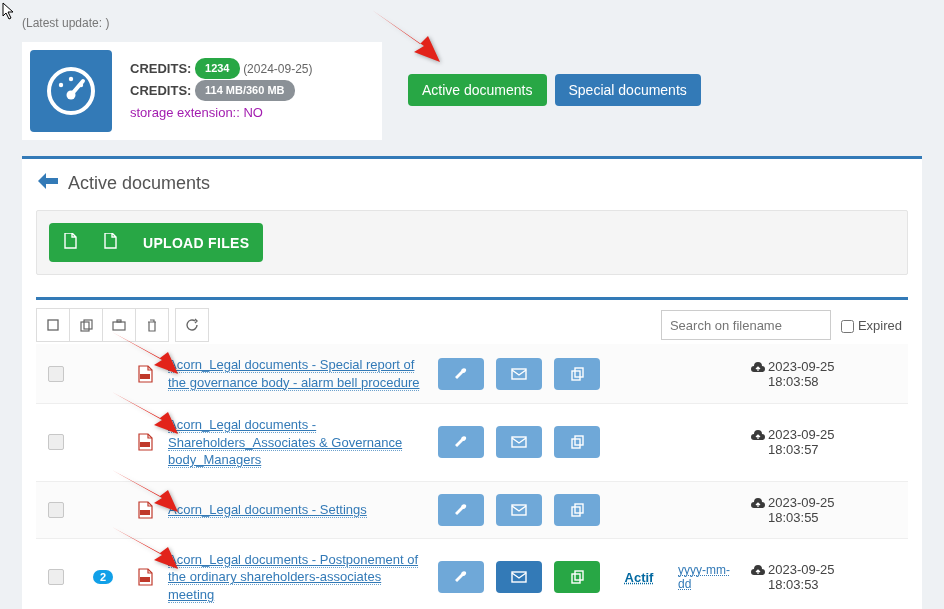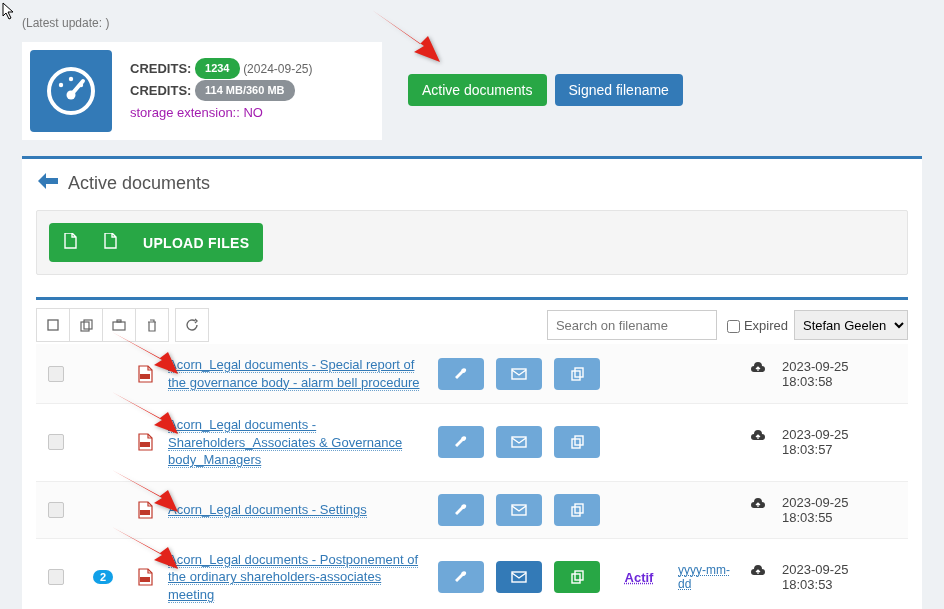--- a/index.html
+++ b/index.html
@@ -118,7 +118,7 @@
       </div>
       <div class="top-btns">
         <button class="btn btn-green">Active documents</button>
-        <button class="btn btn-blue">Signed filename</button>
+        <button class="btn btn-blue">Special documents</button>
       </div>
     </div>
   </div>

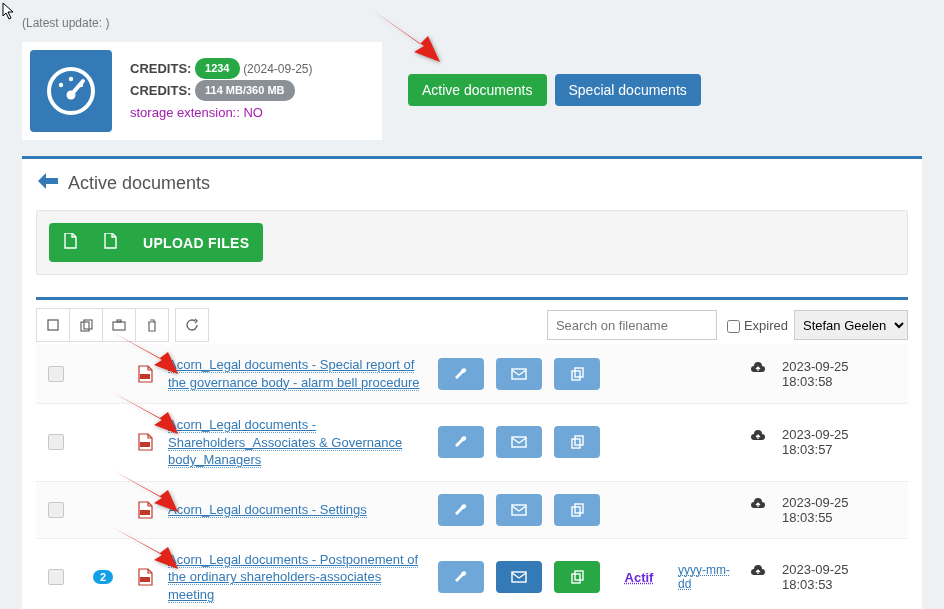--- a/index.html
+++ b/index.html
@@ -183,9 +183,6 @@
         <input type="checkbox" style="">
         <span>Expired</span>
       </label>
-      <select class="user-select">
-        <option>Stefan Geelen</option>
-      </select>
     </div>
 
     <div class="rows" id="rows-container">

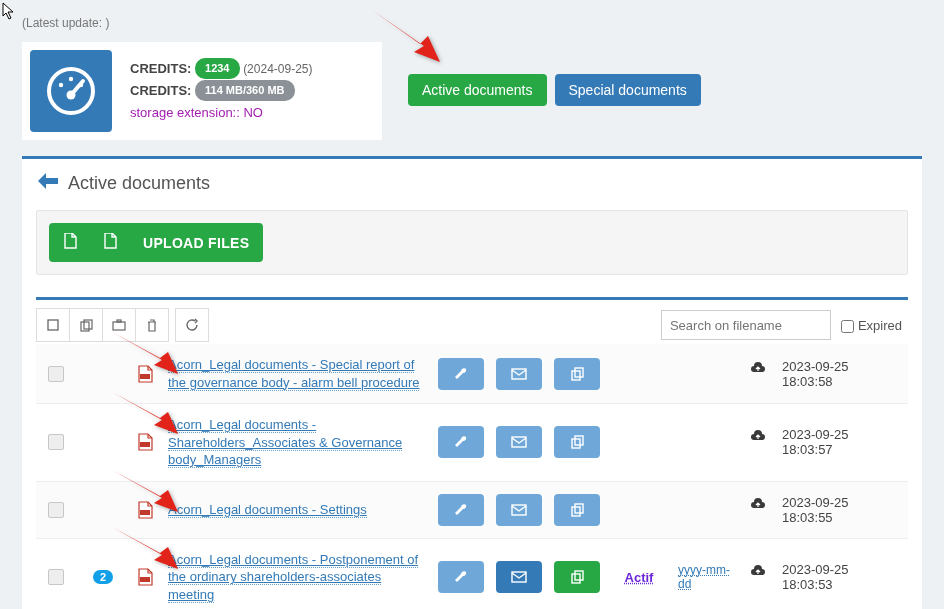--- a/index.html
+++ b/index.html
@@ -61,7 +61,7 @@
 .status-actif { color: #6d28d9; font-weight: 700; text-decoration: underline dotted; }
 .date-col { width: 60px; font-size: 12px; flex-shrink: 0; }
 .date-link { color: #337ab7; text-decoration: underline dotted; }
-.ts-col { font-size: 13px; color: #444; flex-shrink: 0; display: flex; align-items: flex-start; gap: 16px; }
+.ts-col { font-size: 13px; color: #444; flex-shrink: 0; display: flex; align-items: flex-start; gap: 2px; }
 .cloud-svg { width: 16px; height: 12px; margin-top: 3px; }
 
 .red-arrow { position: absolute; pointer-events: none; }

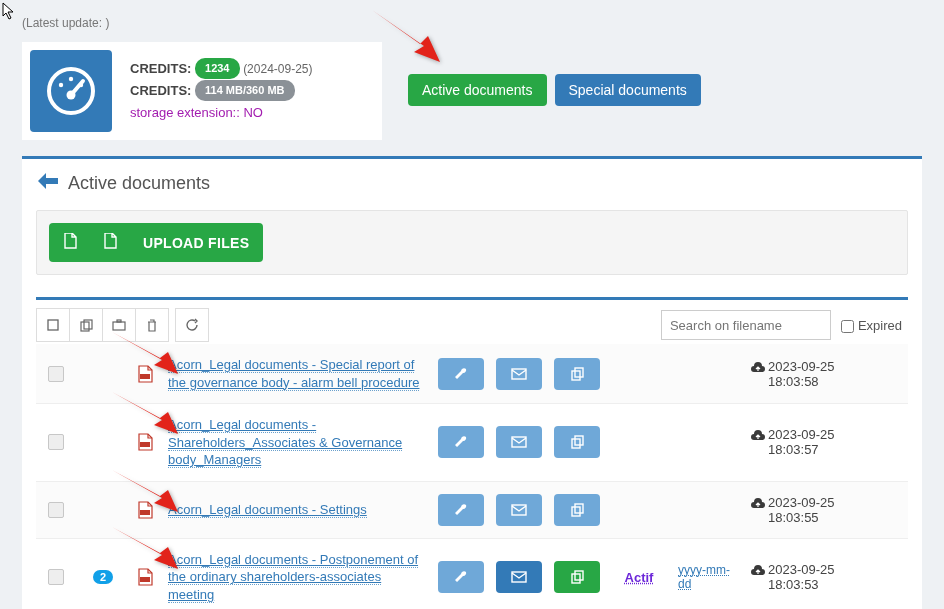--- a/index.html
+++ b/index.html
@@ -58,7 +58,7 @@
 .act-blue { background: #337ab7; }
 .act-green { background: #28a745; }
 .status-col { width: 54px; text-align: center; font-size: 13px; flex-shrink: 0; }
-.status-actif { color: #6d28d9; font-weight: 700; text-decoration: underline dotted; }
+.status-actif { color: #0369a1; font-weight: 700; text-decoration: underline dotted; }
 .date-col { width: 60px; font-size: 12px; flex-shrink: 0; }
 .date-link { color: #337ab7; text-decoration: underline dotted; }
 .ts-col { font-size: 13px; color: #444; flex-shrink: 0; display: flex; align-items: flex-start; gap: 2px; }

